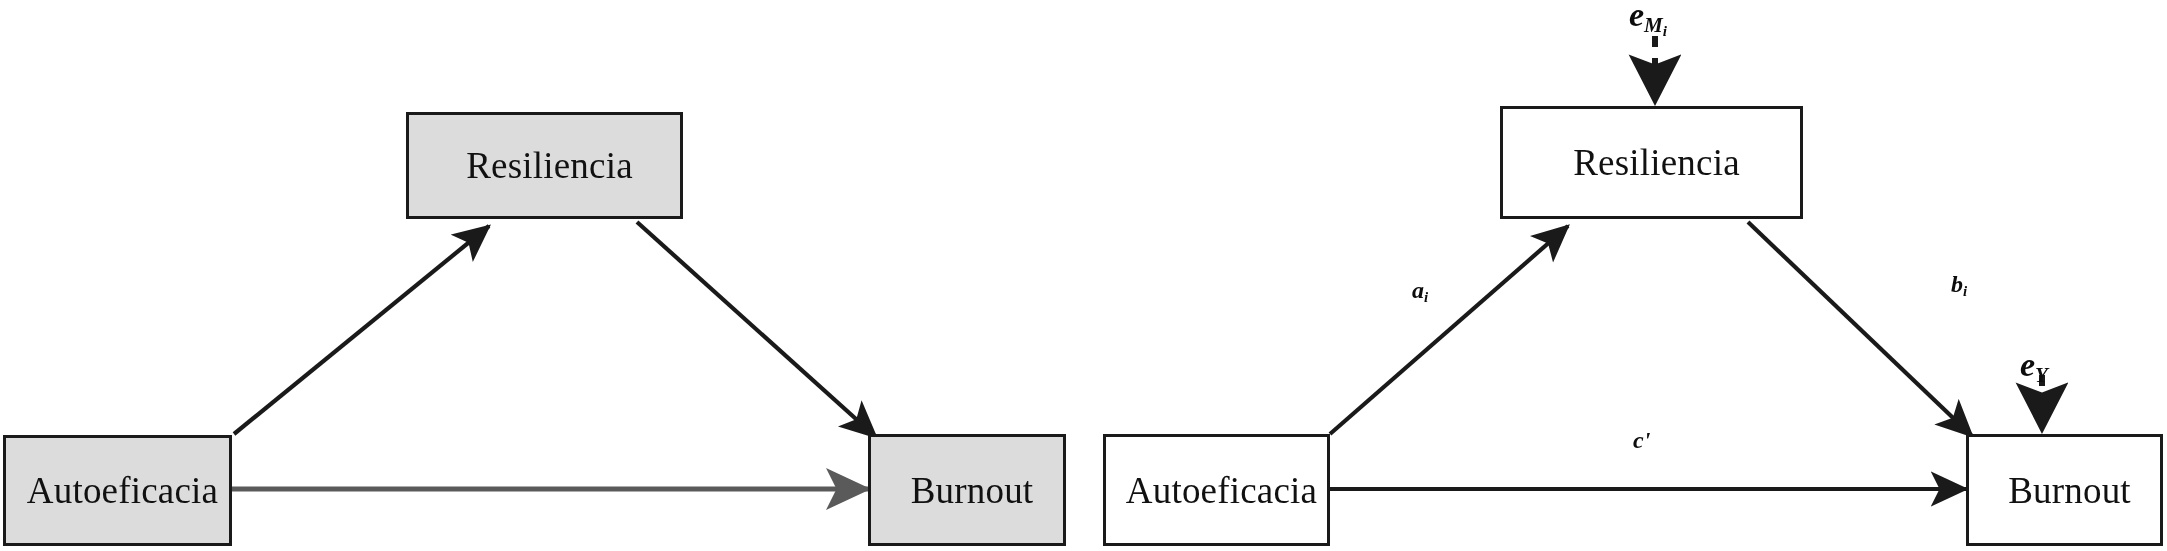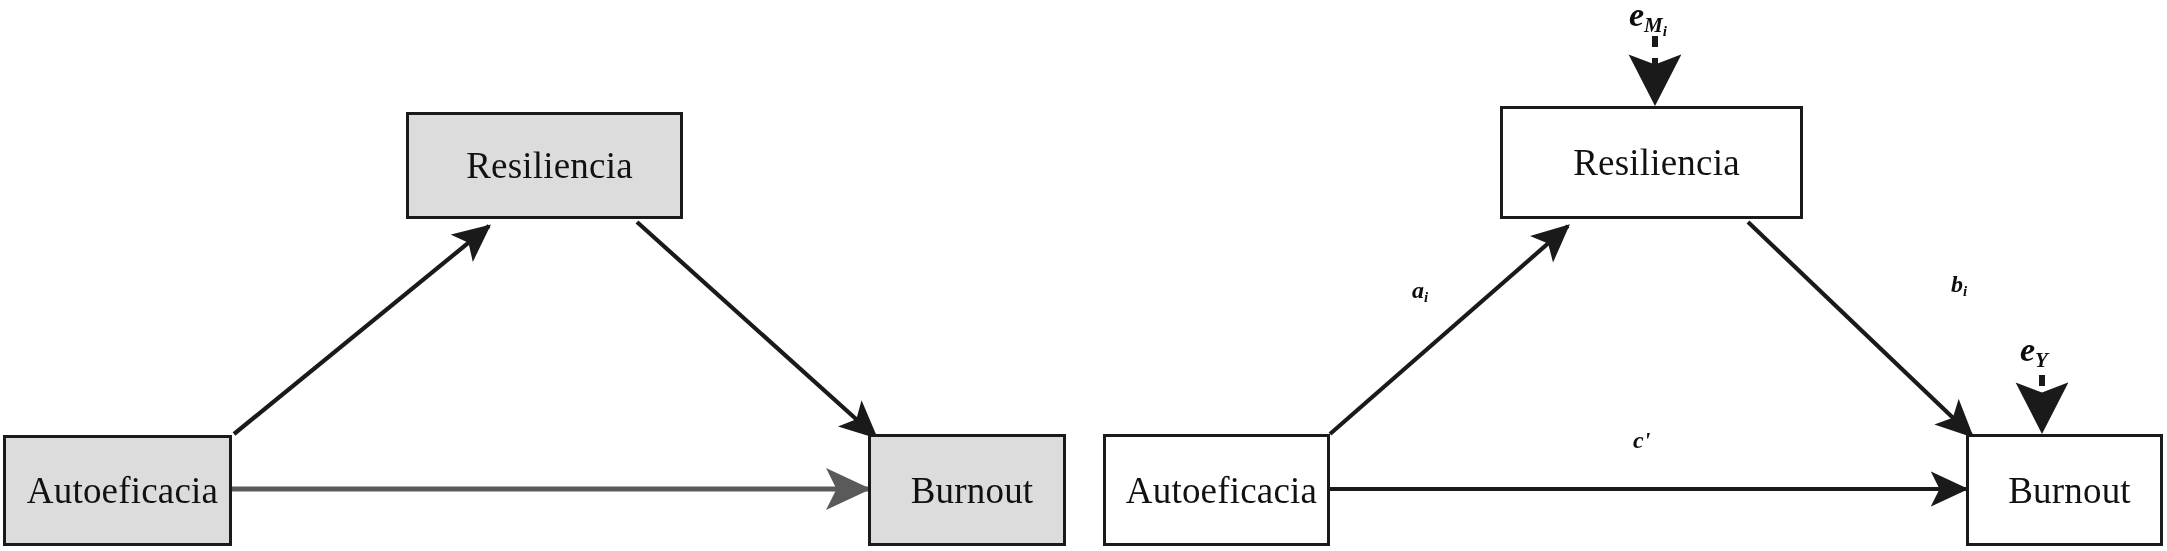--- a/index.html
+++ b/index.html
@@ -136,7 +136,7 @@
     <span>b</span><sub><span>i</span></sub>
   </div>
 
-  <div class="path-label sz-err" style="left:2020px; top:333px;">
+  <div class="path-label sz-err" style="left:2020px; top:348px;">
     <span>e</span><sub><span>Y</span></sub>
   </div>
 

